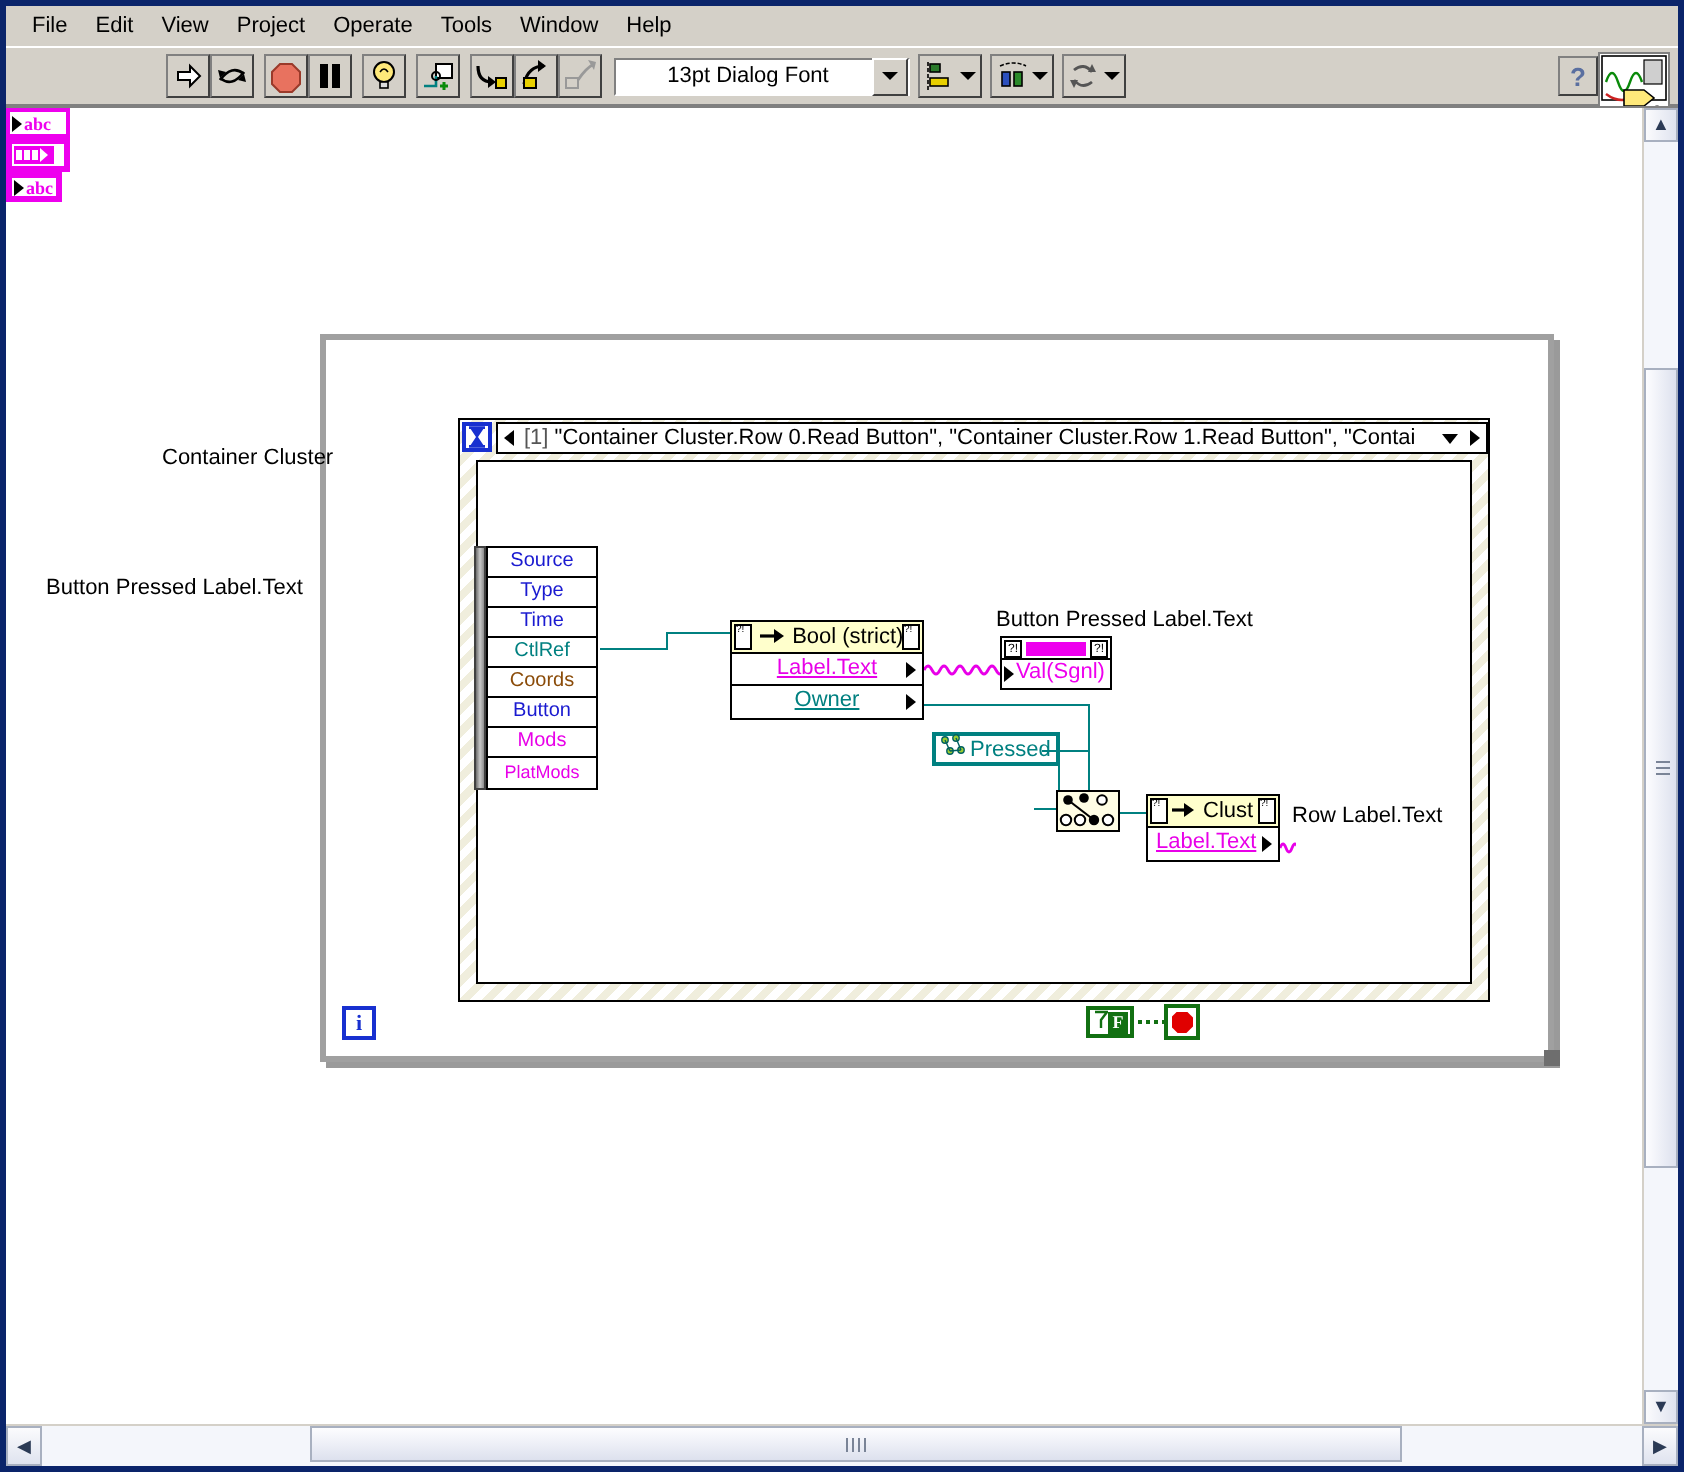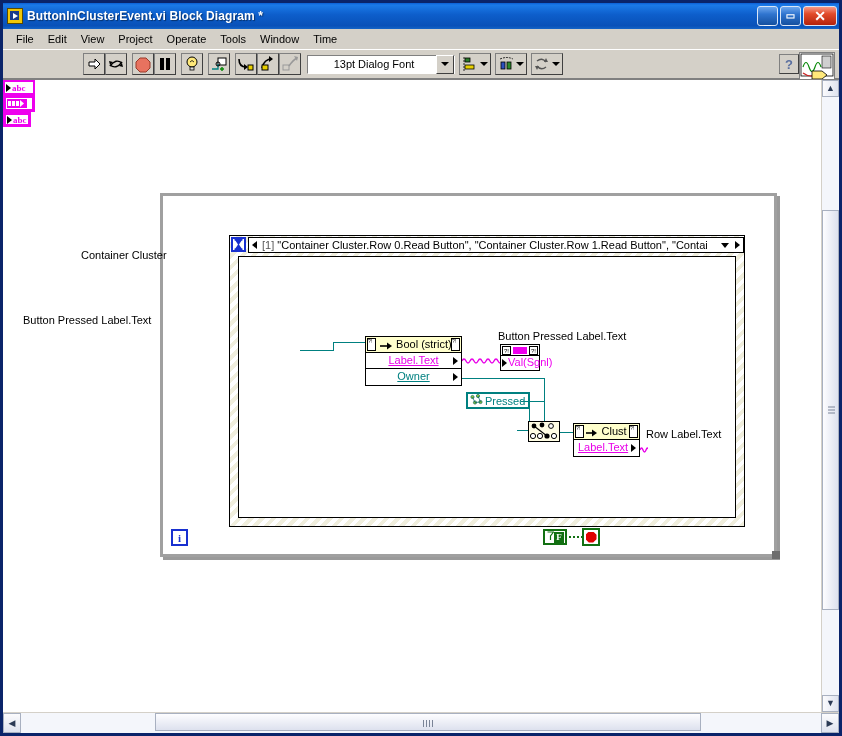--- a/index.html
+++ b/index.html
@@ -640,21 +640,6 @@
 
 <div id="app-window">
 
-  <div class="titlebar">
-    <div class="title-icon"></div>
-    <div class="title-text">ButtonInClusterEvent.vi Block Diagram *</div>
-    <div class="win-btns">
-      <div class="win-btn min">
-          <span class="g">_</span>
-        </div>
-      <div class="win-btn max">
-          <span class="g">▭</span>
-        </div>
-      <div class="win-btn close">
-          <span class="g">✕</span>
-        </div>
-    </div>
-  </div>
 
   <div class="menubar">
     <div class="menu-item"><span>File</span></div>

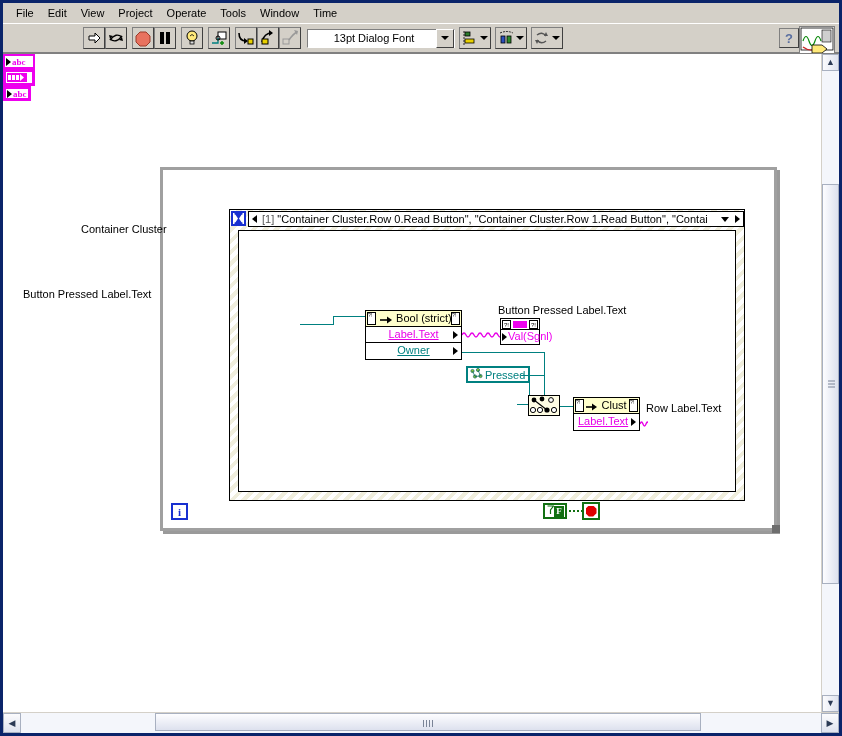--- a/index.html
+++ b/index.html
@@ -649,7 +649,7 @@
     <div class="menu-item"><span>Operate</span></div>
     <div class="menu-item"><span>Tools</span></div>
     <div class="menu-item"><span>Window</span></div>
-    <div class="menu-item"><span>Time</span></div>
+    <div class="menu-item"><span>Help</span></div>
   </div>
 
   <div class="toolbar-row">

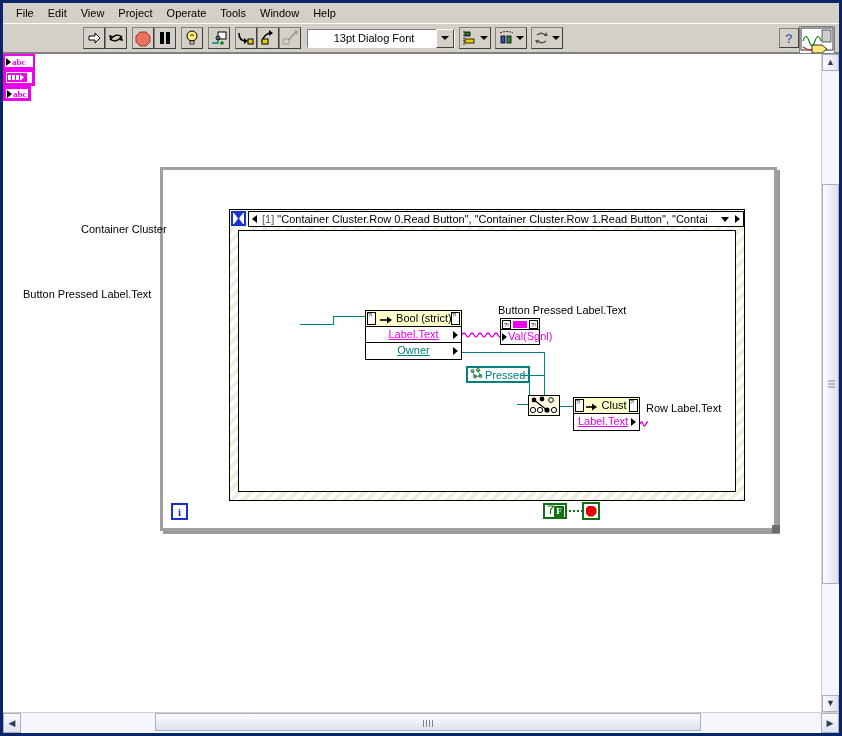--- a/index.html
+++ b/index.html
@@ -811,6 +811,17 @@
       </div>
 
 
+      <div class="evnode">
+        <div class="bar"></div>
+        <div class="evrow" style="color:#1a1ad0">Source</div>
+        <div class="evrow" style="color:#1a1ad0">Type</div>
+        <div class="evrow" style="color:#1a1ad0">Time</div>
+        <div class="evrow" style="color:#008080">CtlRef</div>
+        <div class="evrow" style="color:#8a4b08">Coords</div>
+        <div class="evrow" style="color:#1a1ad0">Button</div>
+        <div class="evrow" style="color:#e800e8">Mods</div>
+        <div class="evrow" style="color:#e800e8;font-size:9px">PlatMods</div>
+      </div>
 
       <div class="wire wire-h" style="left:297px; top:270px; width:33px;"></div>
       <div class="wire wire-v" style="left:330px; top:262px; height:9px;"></div>

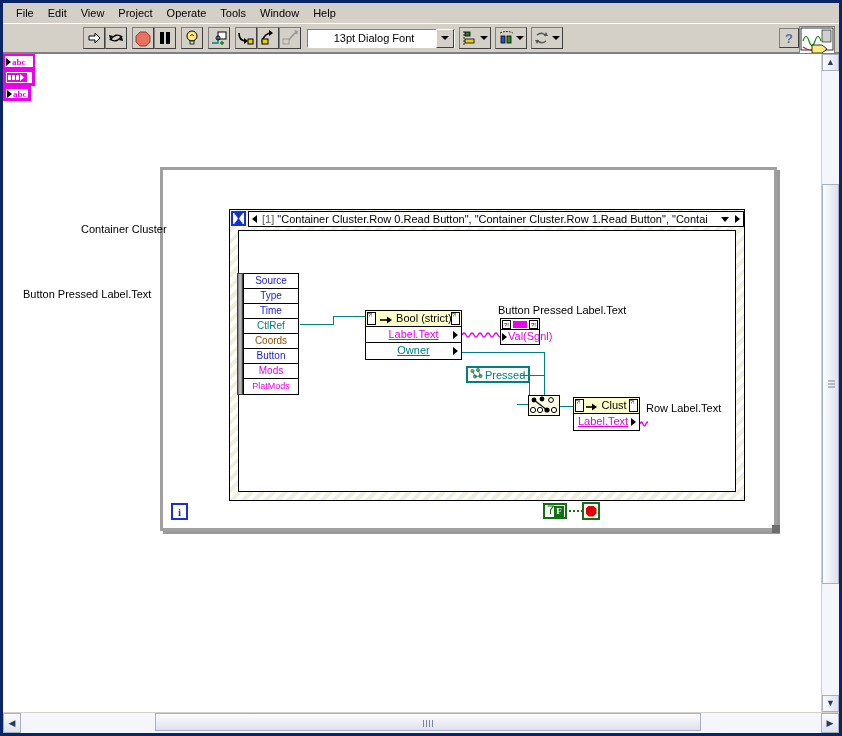--- a/index.html
+++ b/index.html
@@ -510,7 +510,7 @@
     border: 1px solid #000000;
     background:#ffffff;
     box-sizing:border-box;
-    width: 40px;
+    width: 56px;
   }
   .valsgnl .top {
     height: 11px;

